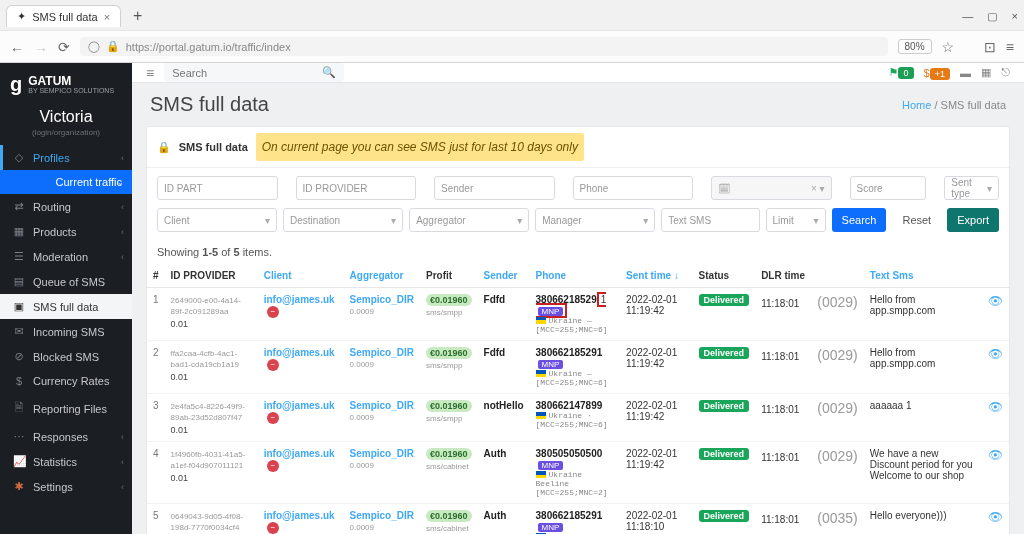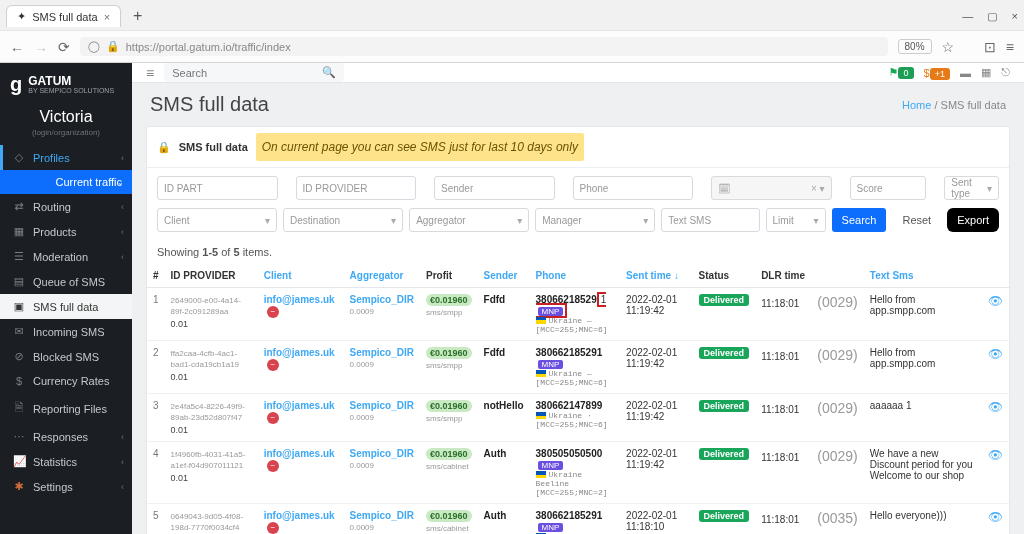--- a/index.html
+++ b/index.html
@@ -68,7 +68,7 @@
 .btn { border: none; border-radius: 3px; padding: 5px 10px; font-size: 11px; cursor: pointer; color: #fff; height: 24px; }
 .btn-blue { background: #0d6efd; }
 .btn-grey { background: transparent; color: #555; }
-.btn-green { background: #000000; border-radius: 6px; }
+.btn-green { background: #0f766e; }
 
 .items-summary { padding: 6px 10px; font-size: 11px; color: #555; }
 .tbl { width: 100%; border-collapse: collapse; font-size: 10px; }

